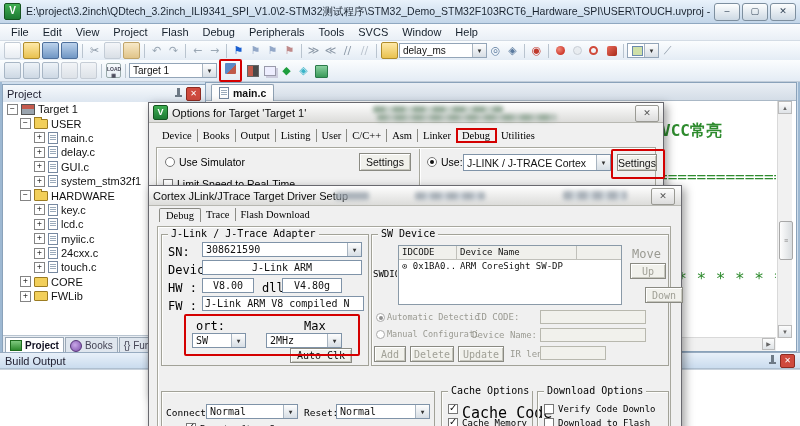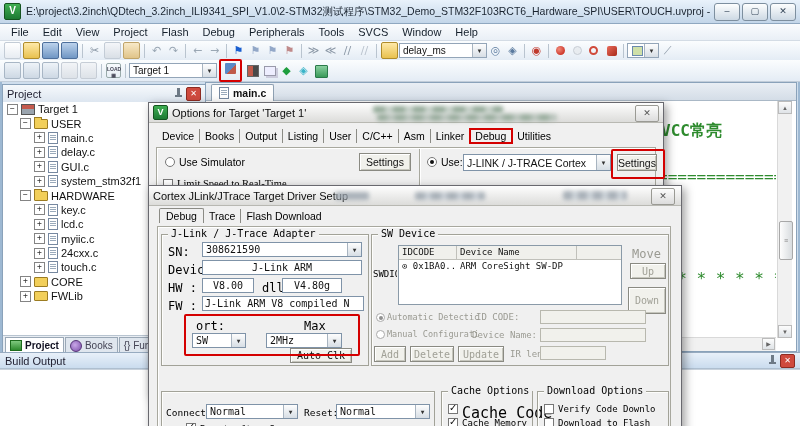--- a/index.html
+++ b/index.html
@@ -76,7 +76,7 @@
         color:#fff;font:bold 9px/12px "Liberation Sans";text-align:center;margin-right:4px;flex:none}
   .xbtn{position:absolute;top:2px;width:22px;height:15px;border:1px solid #9a9a94;border-radius:2px;
         background:linear-gradient(#fcfcfc,#dcdcdc);color:#555;font-size:9px;text-align:center;line-height:14px}
-  .dtabs{position:absolute;display:flex;align-items:center;font-family:Liberation Sans, sans-serif;font-size:10.5px;color:#000}
+  .dtabs{position:absolute;display:flex;align-items:flex-start;font-family:Liberation Serif, serif;font-size:10.5px;color:#000}
   .dtab{padding:1px 5px;border-right:1px solid #8b8b85;white-space:nowrap}
   .dtab:last-child{border-right:none}
   .dtab.hl{outline:2px solid #d40000;outline-offset:-1px}

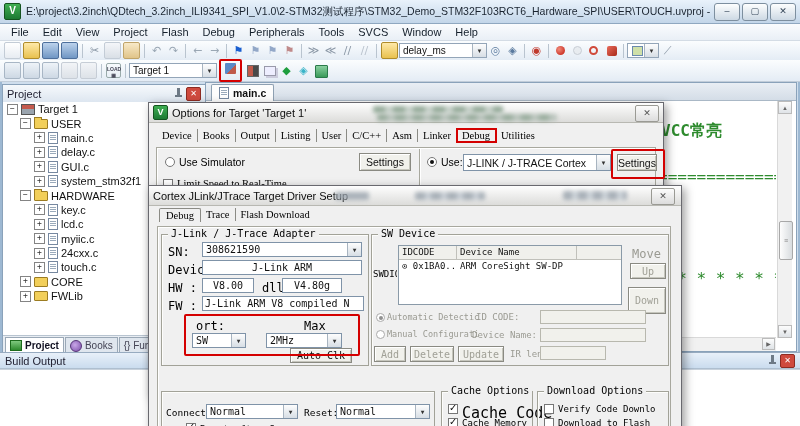--- a/index.html
+++ b/index.html
@@ -397,7 +397,7 @@
   <span class="btn sans" style="left:468px;top:51px;width:40px;height:17px">Settings</span>
   <span class="redbox" style="left:462px;top:46px;width:50px;height:26px"></span>
   <span class="cb" style="left:14px;top:76px"></span>
-  <span class="lbl" style="left:28px;top:75px;font-family:Liberation Serif, serif;font-size:10.5px">Limit Speed to Real-Time</span>
+  <span class="lbl" style="left:28px;top:75px;font-family:Liberation Sans, sans-serif;font-size:10.5px">Limit Speed to Real-Time</span>
 </div>
 
 <div class="dlg" style="left:148px;top:185px;width:532px;height:250px">

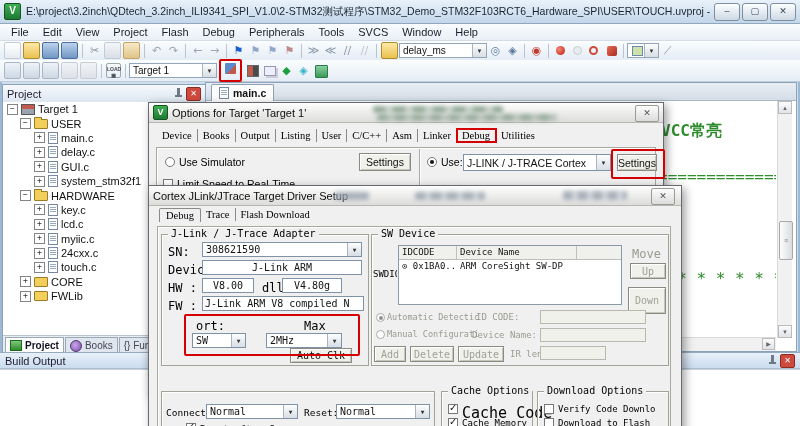--- a/index.html
+++ b/index.html
@@ -461,7 +461,7 @@
     </div>
     <span class="lbl dis" style="left:260px;top:12px">Move</span>
     <span class="btn dis" style="left:258px;top:28px;width:36px;height:16px">Up</span>
-    <span class="btn dis" style="left:256px;top:52px;width:38px;height:27px">Down</span>
+    <span class="btn dis" style="left:273px;top:52px;width:38px;height:16px">Down</span>
     <span class="rd dis sel" style="left:4px;top:78px;width:9px;height:9px"></span>
     <span class="lbl dis" style="left:15px;top:77px;font-size:8.5px">Automatic Detectic</span>
     <span class="lbl dis" style="left:104px;top:77px;font-size:9px">ID CODE:</span>

